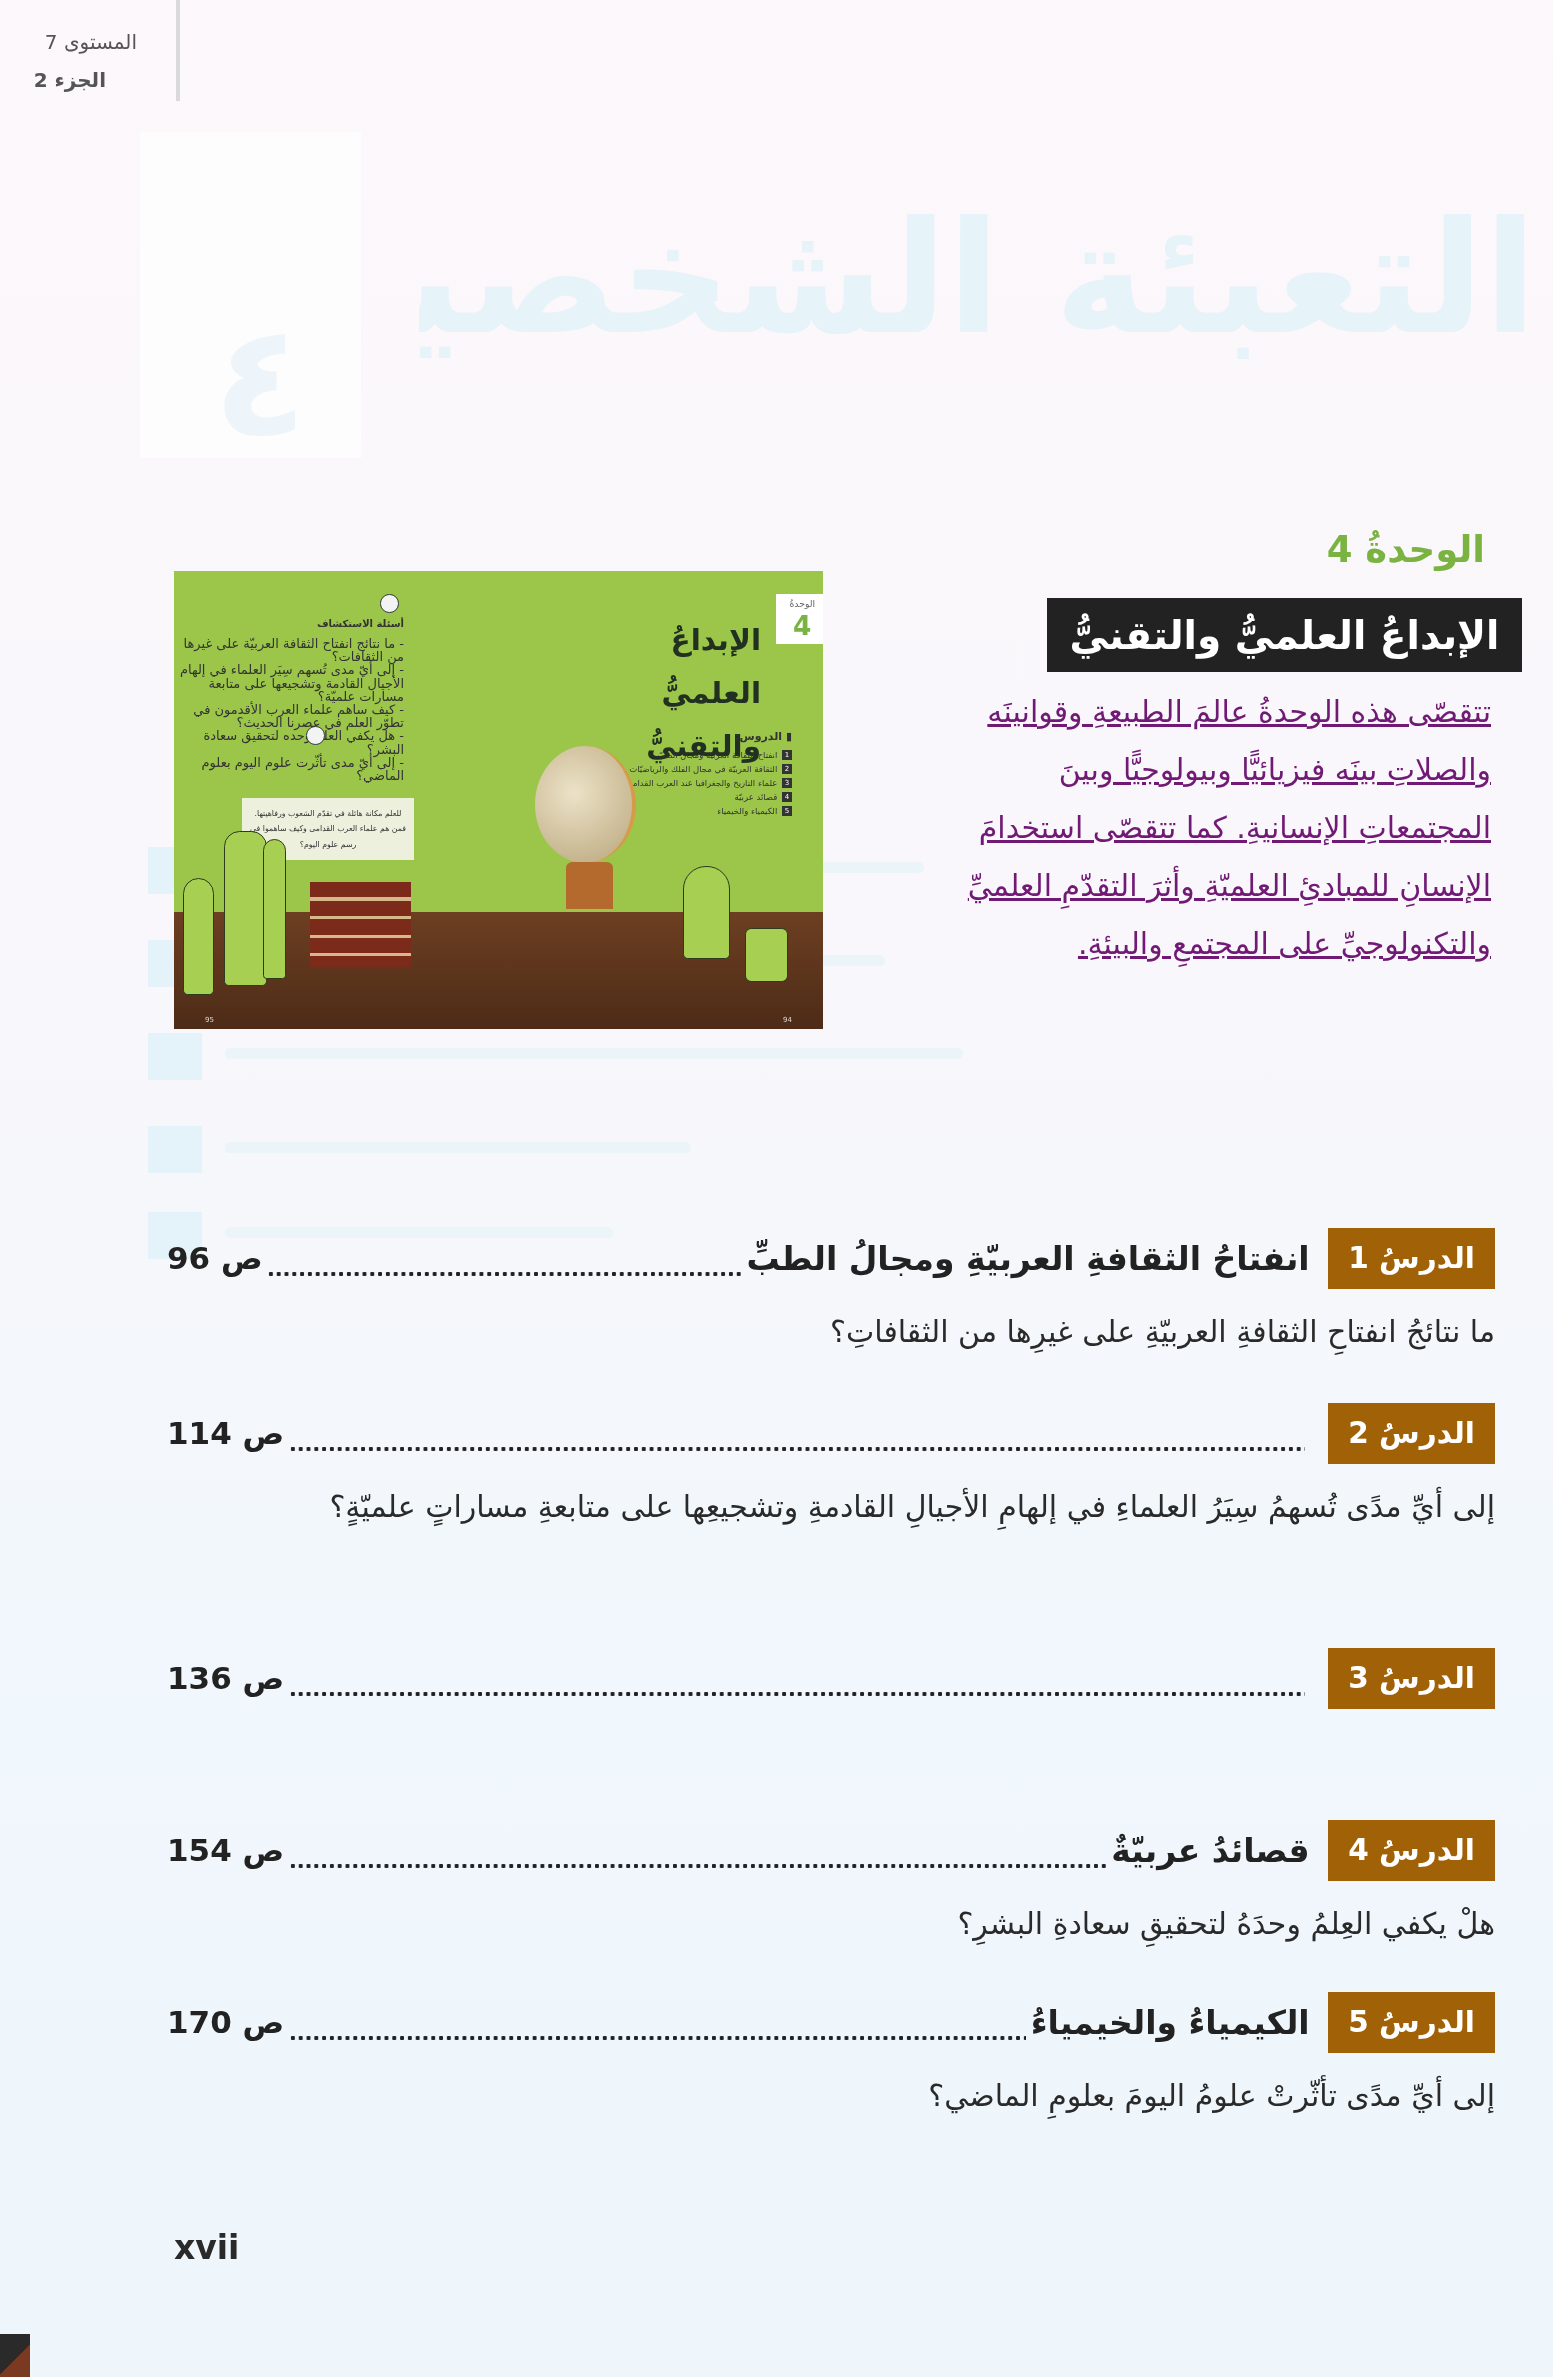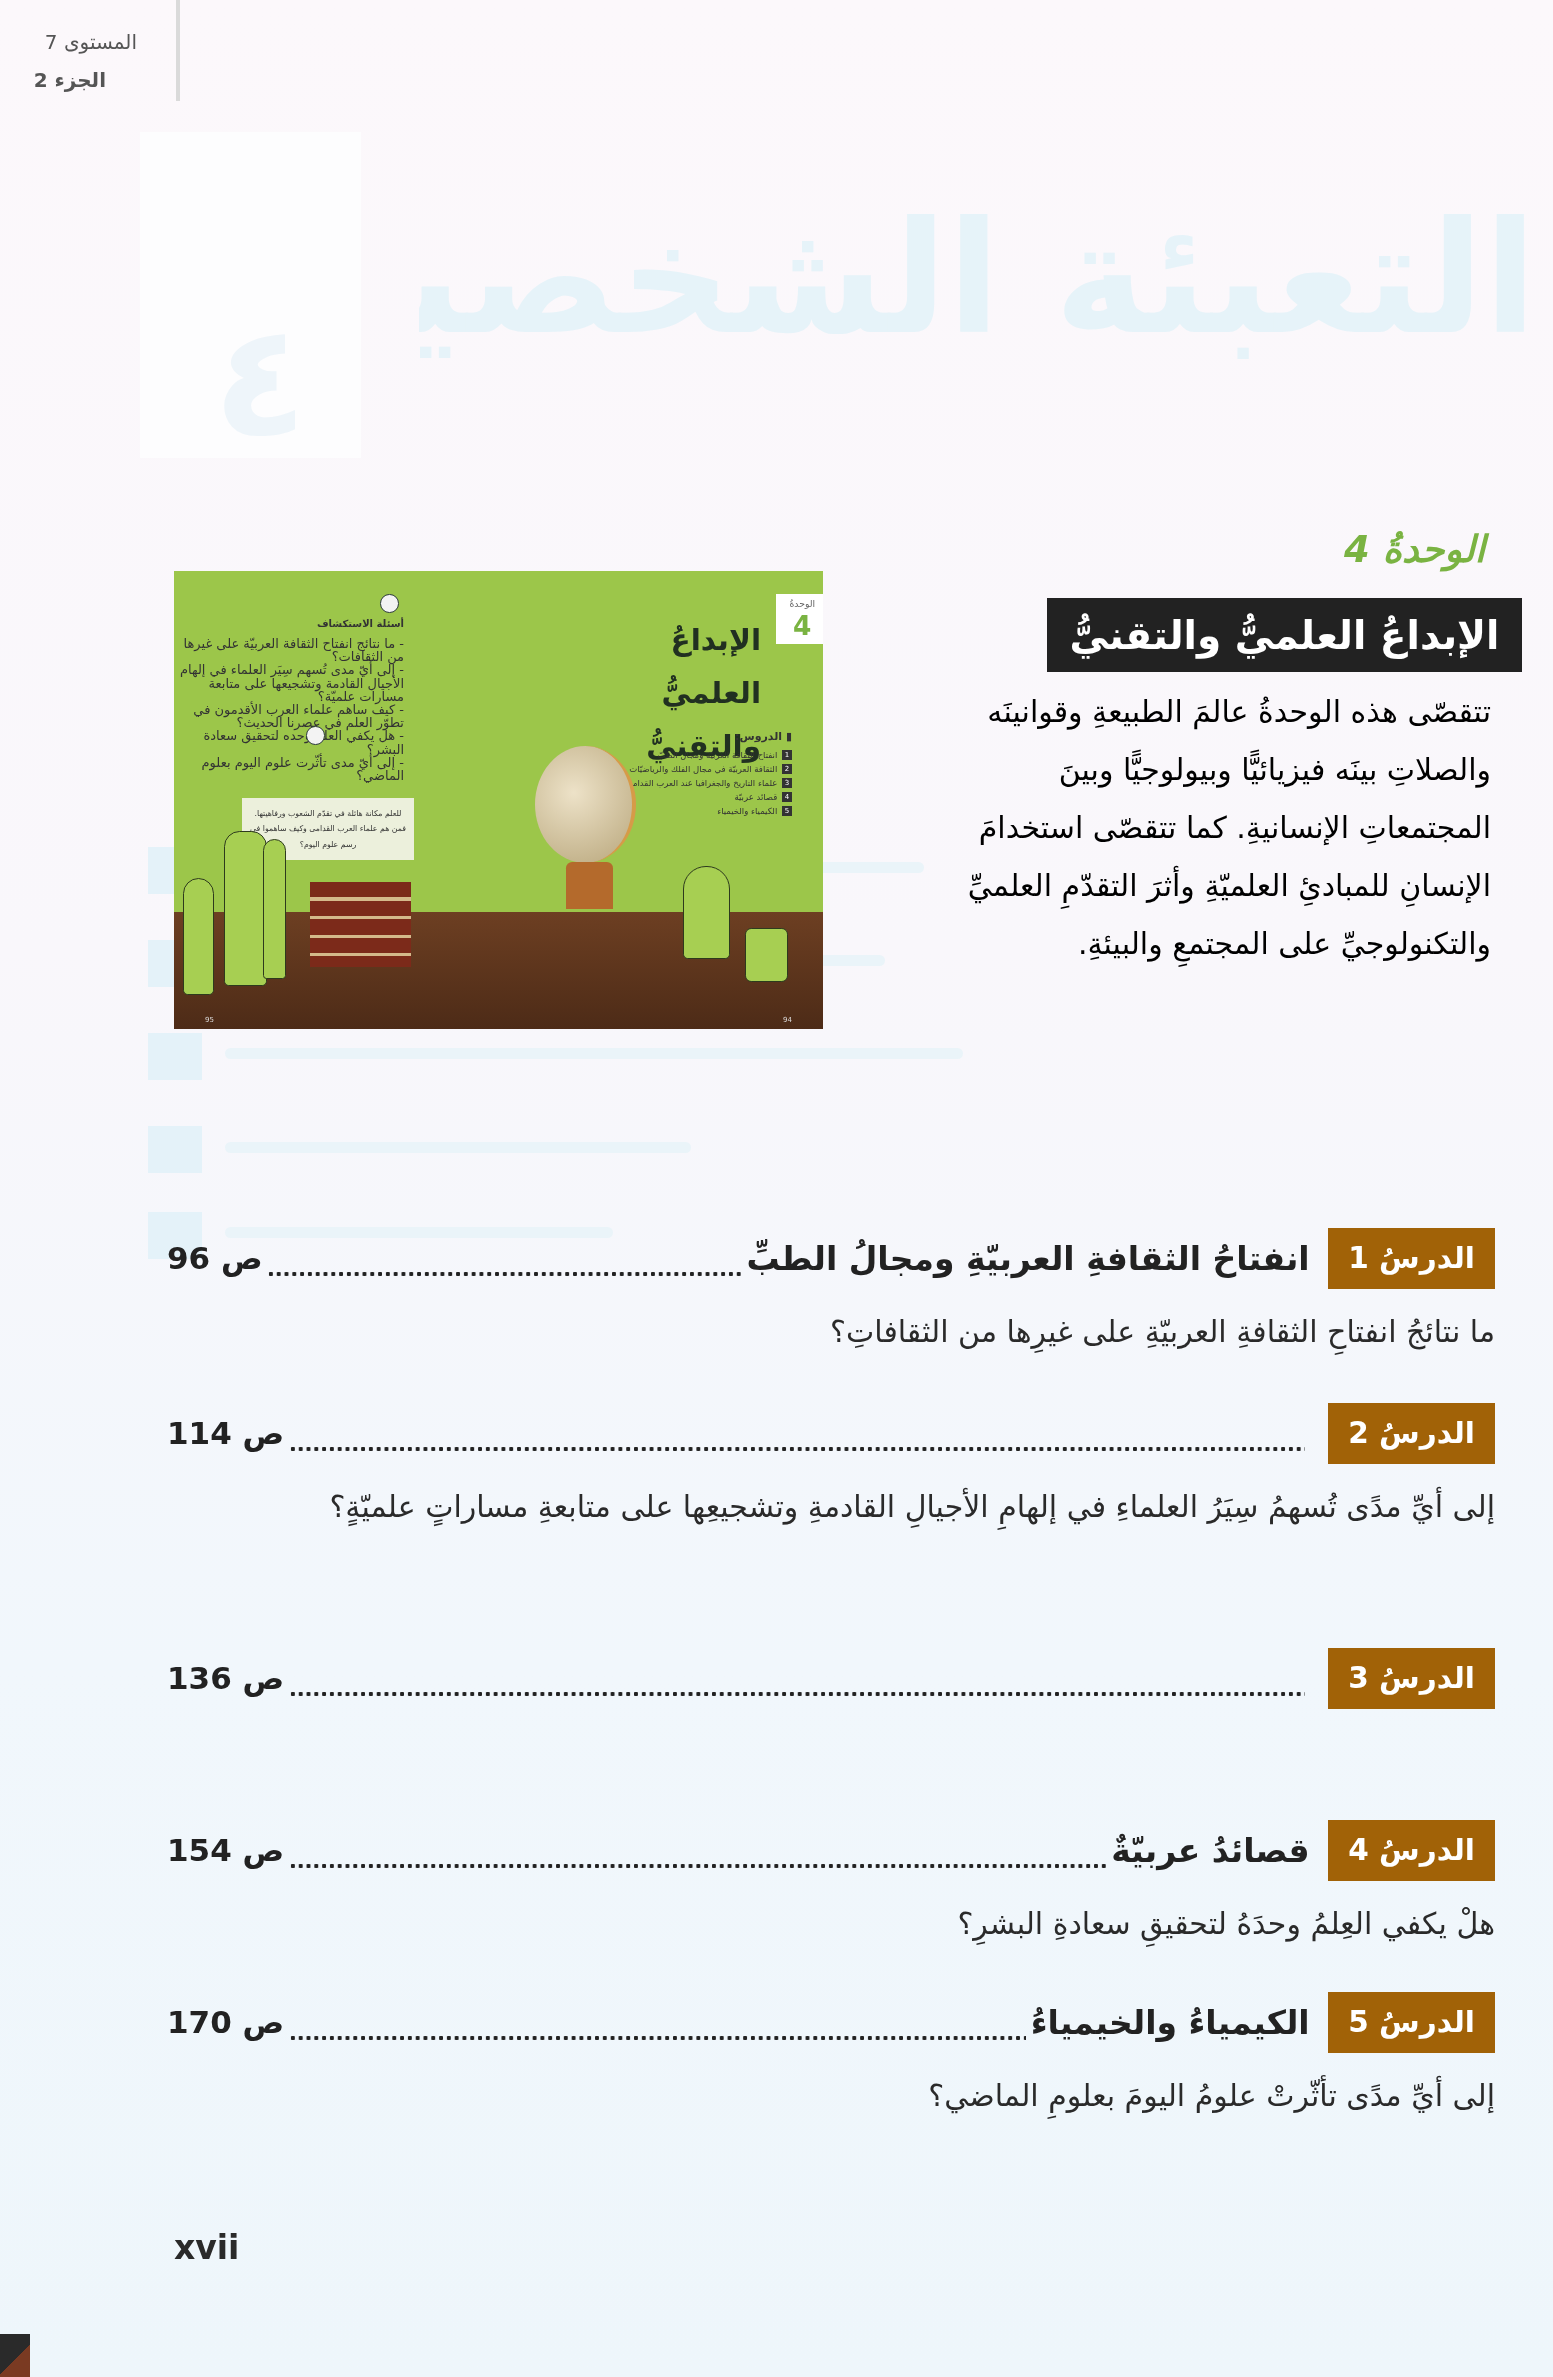--- a/index.html
+++ b/index.html
@@ -48,7 +48,7 @@
 
     
     .unit-label {
-      position: absolute; right: 68px; top: 528px; font-size: 37px; font-weight: bold; color: #7ab342; font-style: italic;
+      position: absolute; right: 68px; top: 528px; font-size: 37px; font-weight: bold; color: #7ab342;
     }
     .unit-title {
       position: absolute; right: 31px; top: 598px; width: 475px; height: 74px;

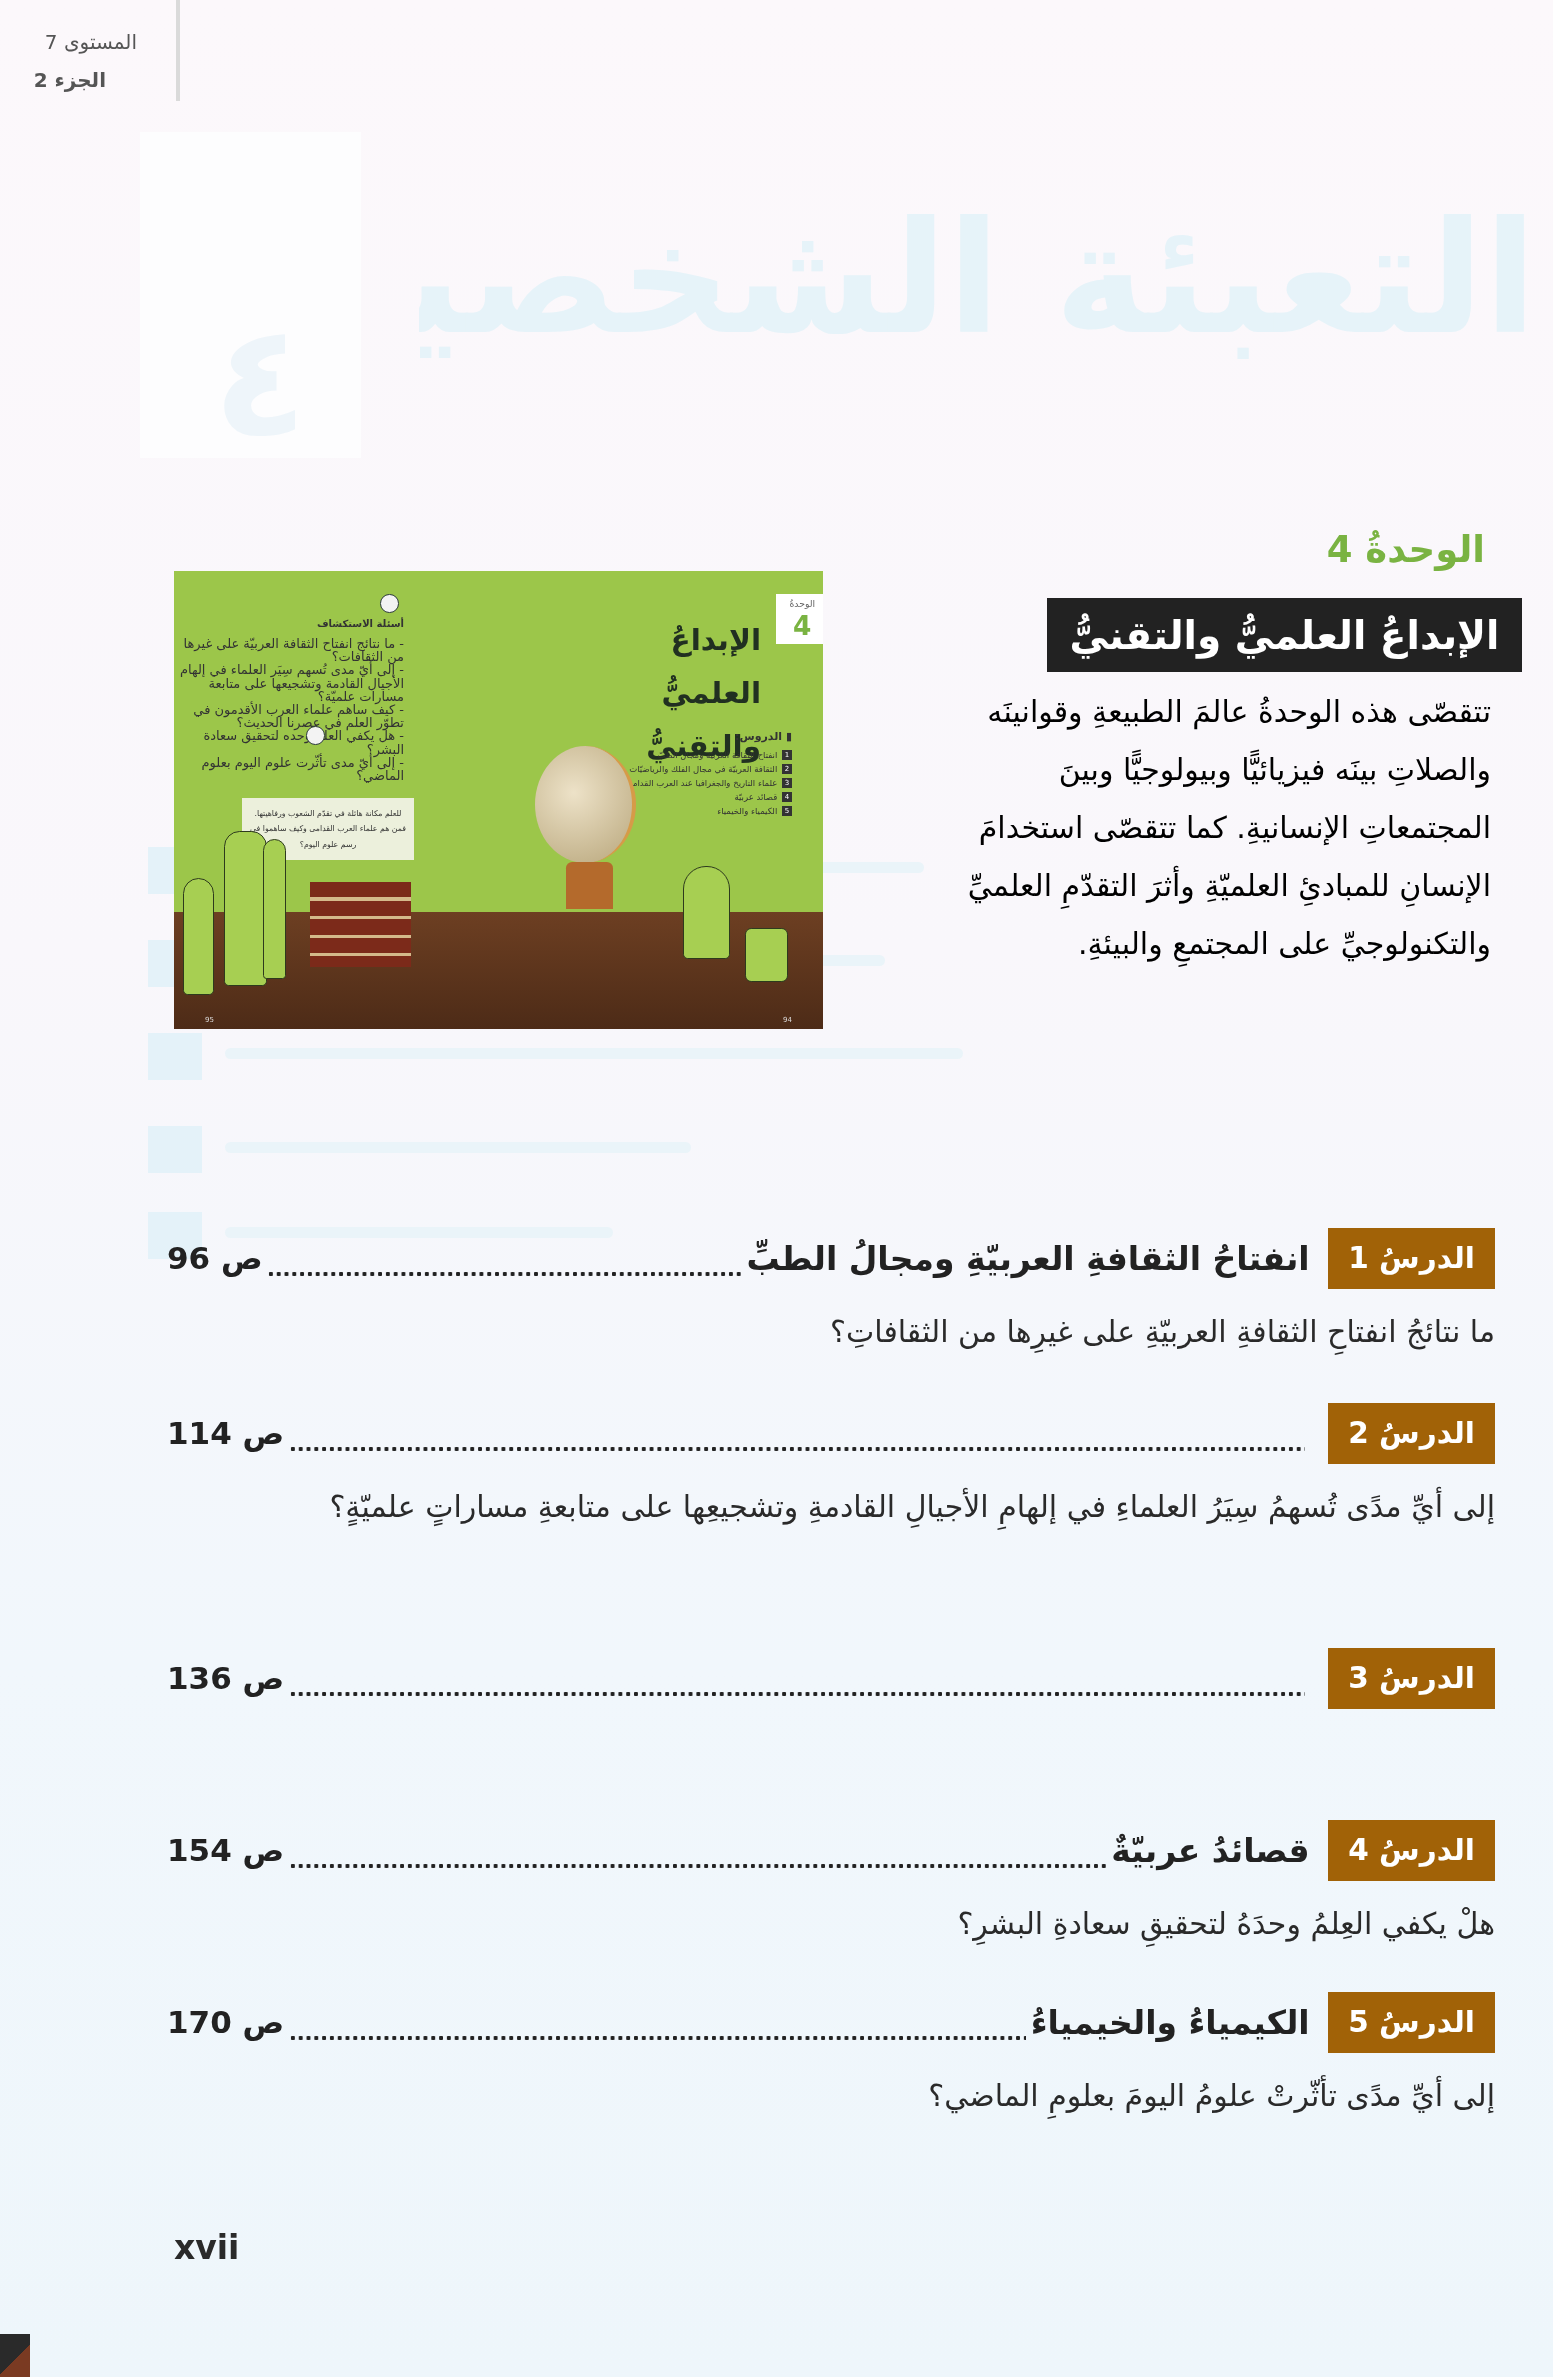--- a/index.html
+++ b/index.html
@@ -57,7 +57,7 @@
     }
     .unit-desc {
       position: absolute; right: 62px; top: 683px; width: 559px;
-      font-size: 30px; line-height: 58px; color: #000000; text-align: right;
+      font-size: 30px; line-height: 58px; color: #701a75; text-align: right; text-decoration: underline;
     }
 
     

